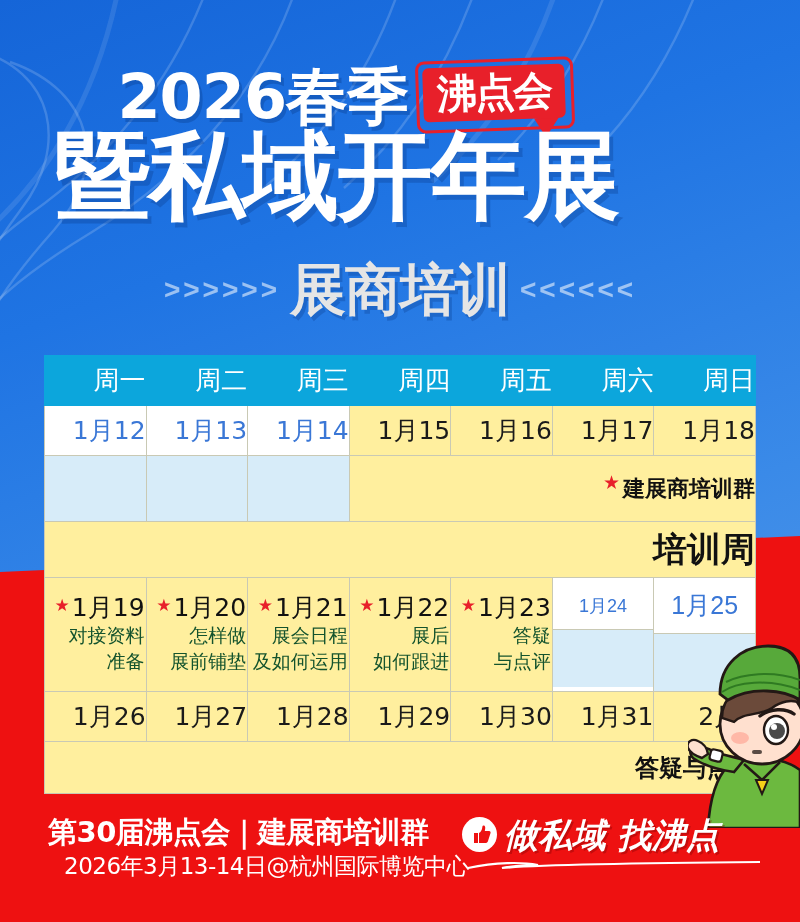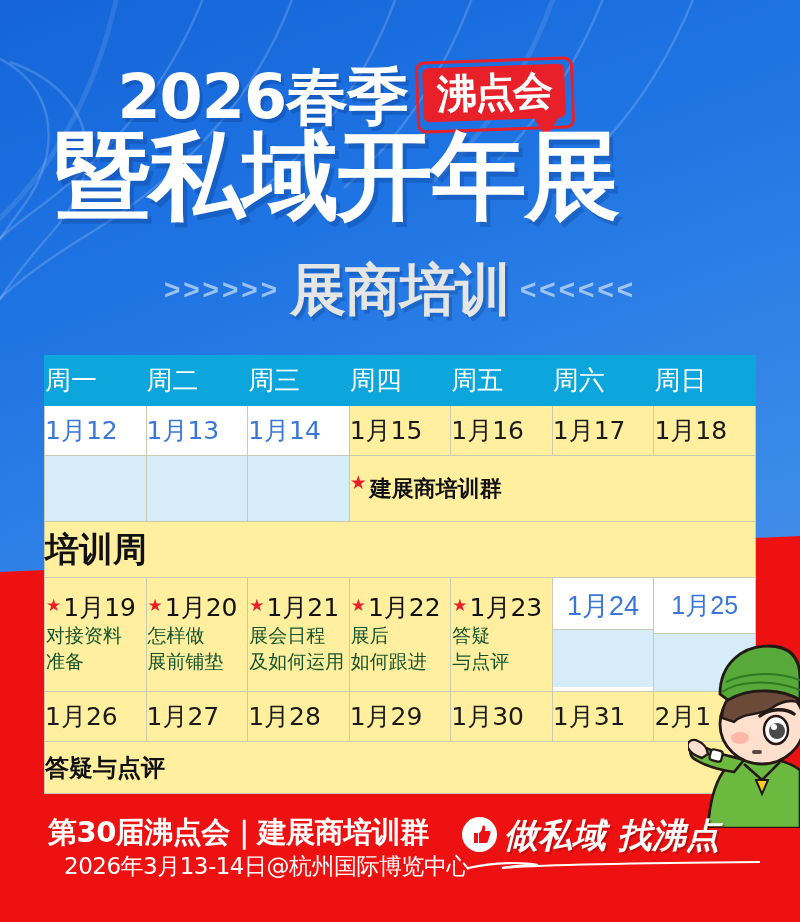--- a/index.html
+++ b/index.html
@@ -93,7 +93,7 @@
   }
   .cal td,.cal th{
     border:1px solid #c9c9b4;
-    text-align:left; vertical-align:middle; padding:0;
+    text-align:right; vertical-align:middle; padding:0;
   }
   .cal thead th{
     background:#0CA6DC; color:#fff; height:50px;

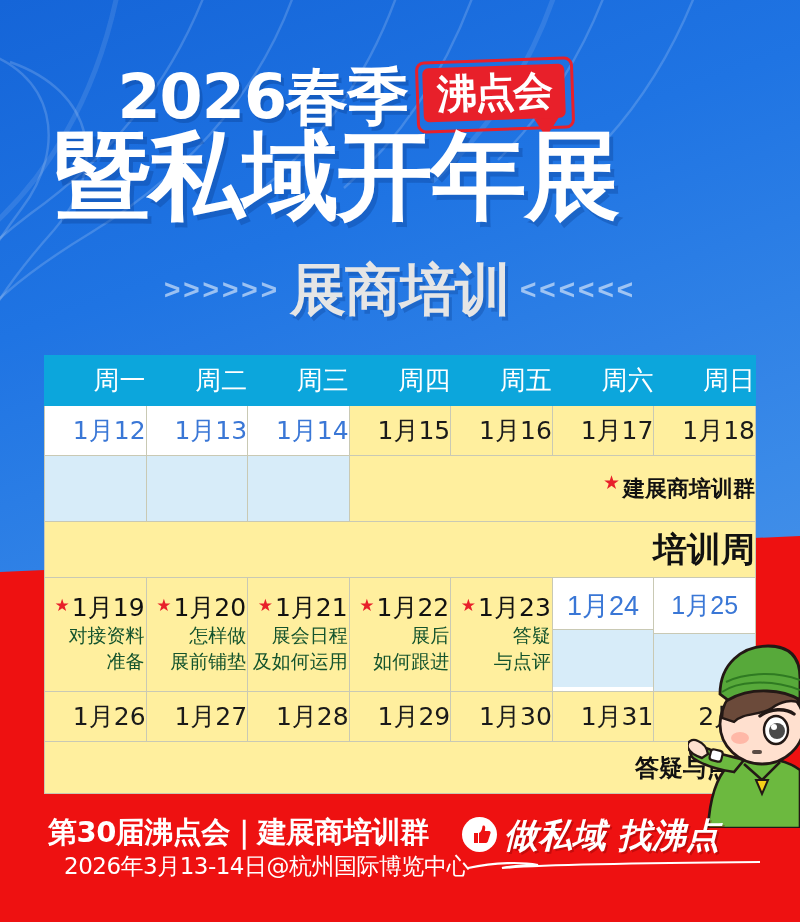--- a/index.html
+++ b/index.html
@@ -273,7 +273,7 @@
           <div class="task-t">与点评</div>
         </td>
         <td class="c-white" style="padding:0">
-          <div style="height:48px;display:flex;align-items:center;justify-content:center;background:#fff;color:#3a77d6;font-size:27px;border-bottom:1px solid #c9c9b4">1月24</div>
+          <div style="height:48px;display:flex;align-items:center;justify-content:center;background:#fff;color:#3a77d6;font-size:18px;border-bottom:1px solid #c9c9b4">1月24</div>
           <div style="height:57px;background:#d7ecf9"></div>
         </td>
         <td class="c-white" style="padding:0">

